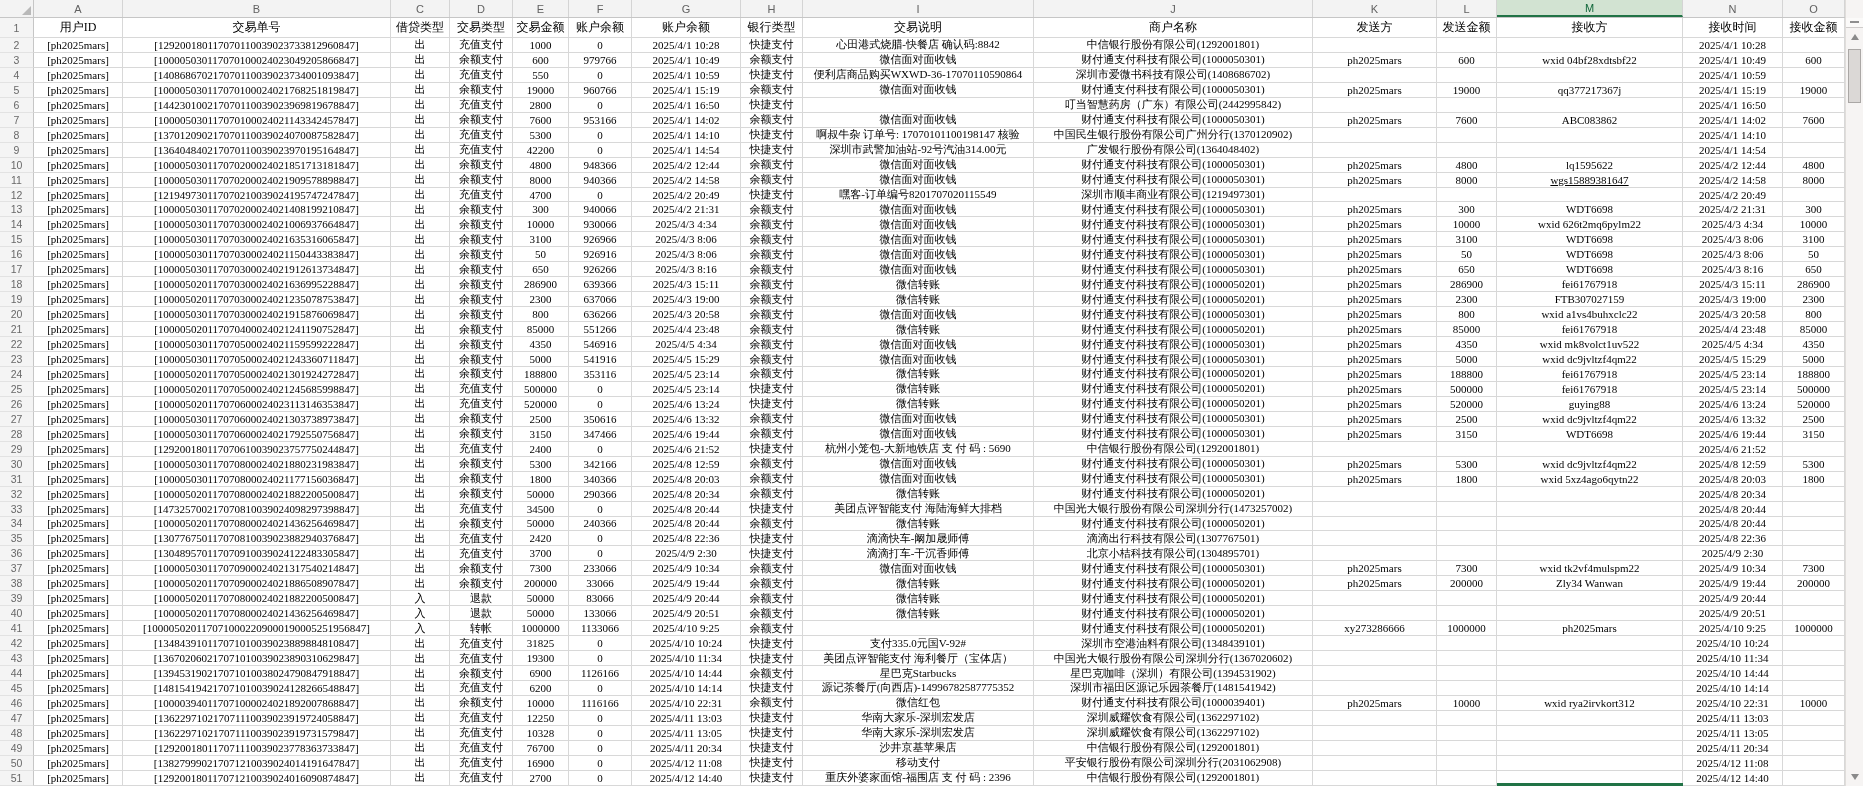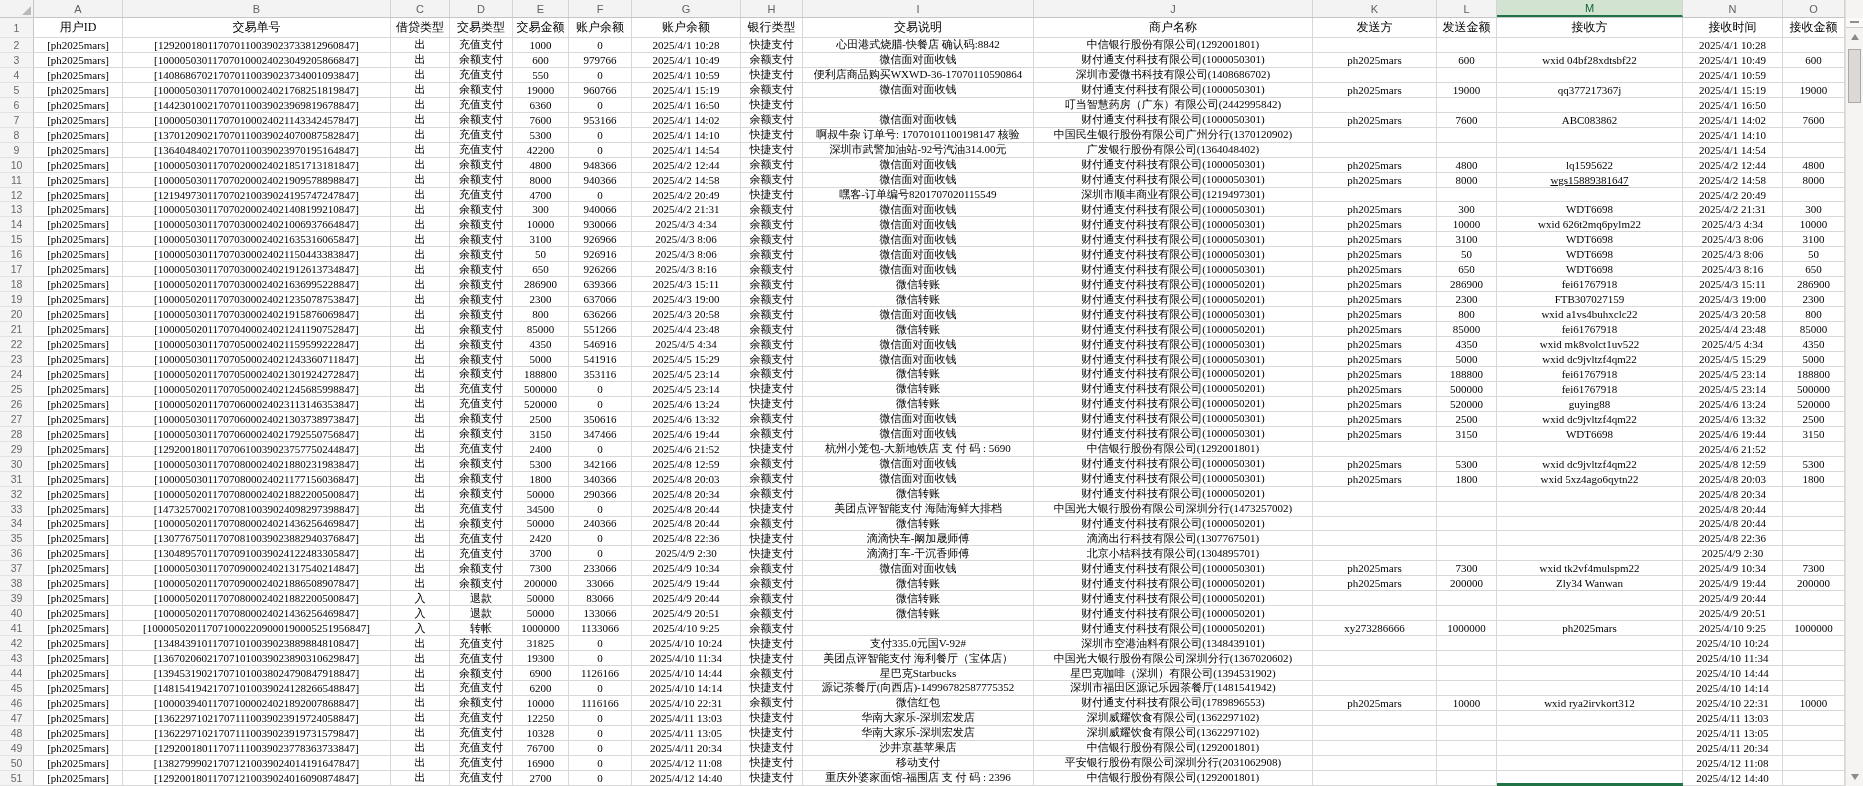--- a/index.html
+++ b/index.html
@@ -167,7 +167,7 @@
           <div class="cell" style="width: 268px;">[144230100217070110039023969819678847]</div>
           <div class="cell" style="width: 59px;">出</div>
           <div class="cell" style="width: 63px;">充值支付</div>
-          <div class="cell" style="width: 56px;">6360</div>
+          <div class="cell" style="width: 56px;">2800</div>
           <div class="cell" style="width: 63px;">0</div>
           <div class="cell" style="width: 109px;">2025/4/1 16:50</div>
           <div class="cell" style="width: 62px;">快捷支付</div>

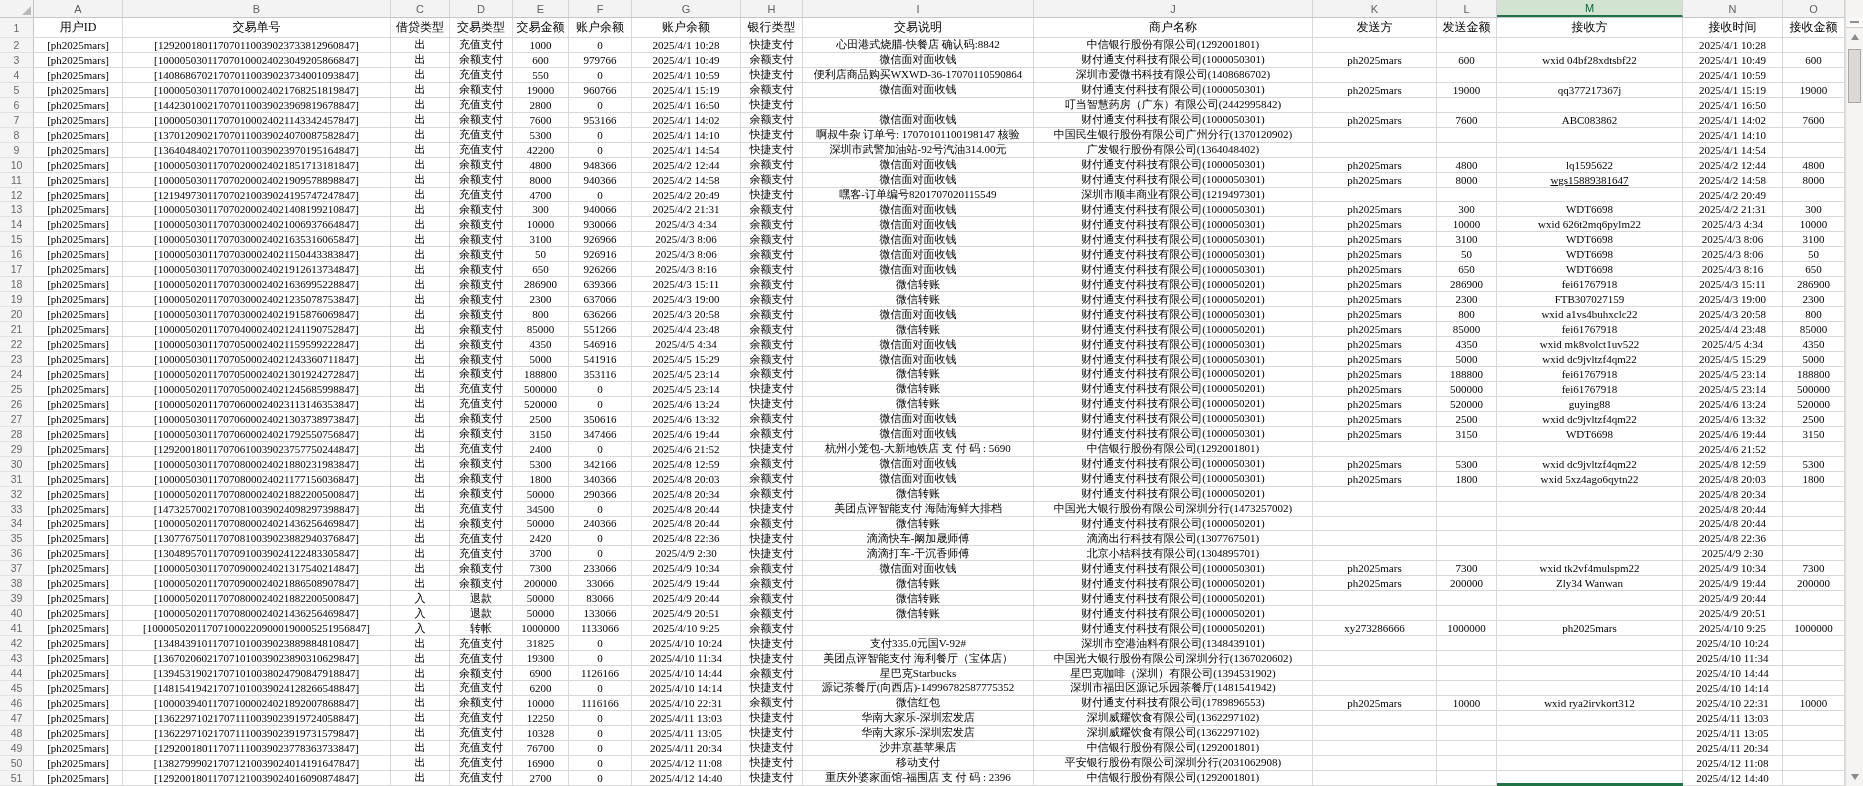--- a/index.html
+++ b/index.html
@@ -892,7 +892,7 @@
           <div class="cell" style="width: 109px;">2025/4/10 22:31</div>
           <div class="cell" style="width: 62px;">余额支付</div>
           <div class="cell" style="width: 231px;">微信红包</div>
-          <div class="cell" style="width: 279px;">财付通支付科技有限公司(1789896553)</div>
+          <div class="cell" style="width: 279px;">财付通支付科技有限公司(1000039401)</div>
           <div class="cell" style="width: 124px;">ph2025mars</div>
           <div class="cell" style="width: 60px;">10000</div>
           <div class="cell" style="width: 186px;">wxid rya2irvkort312</div>

